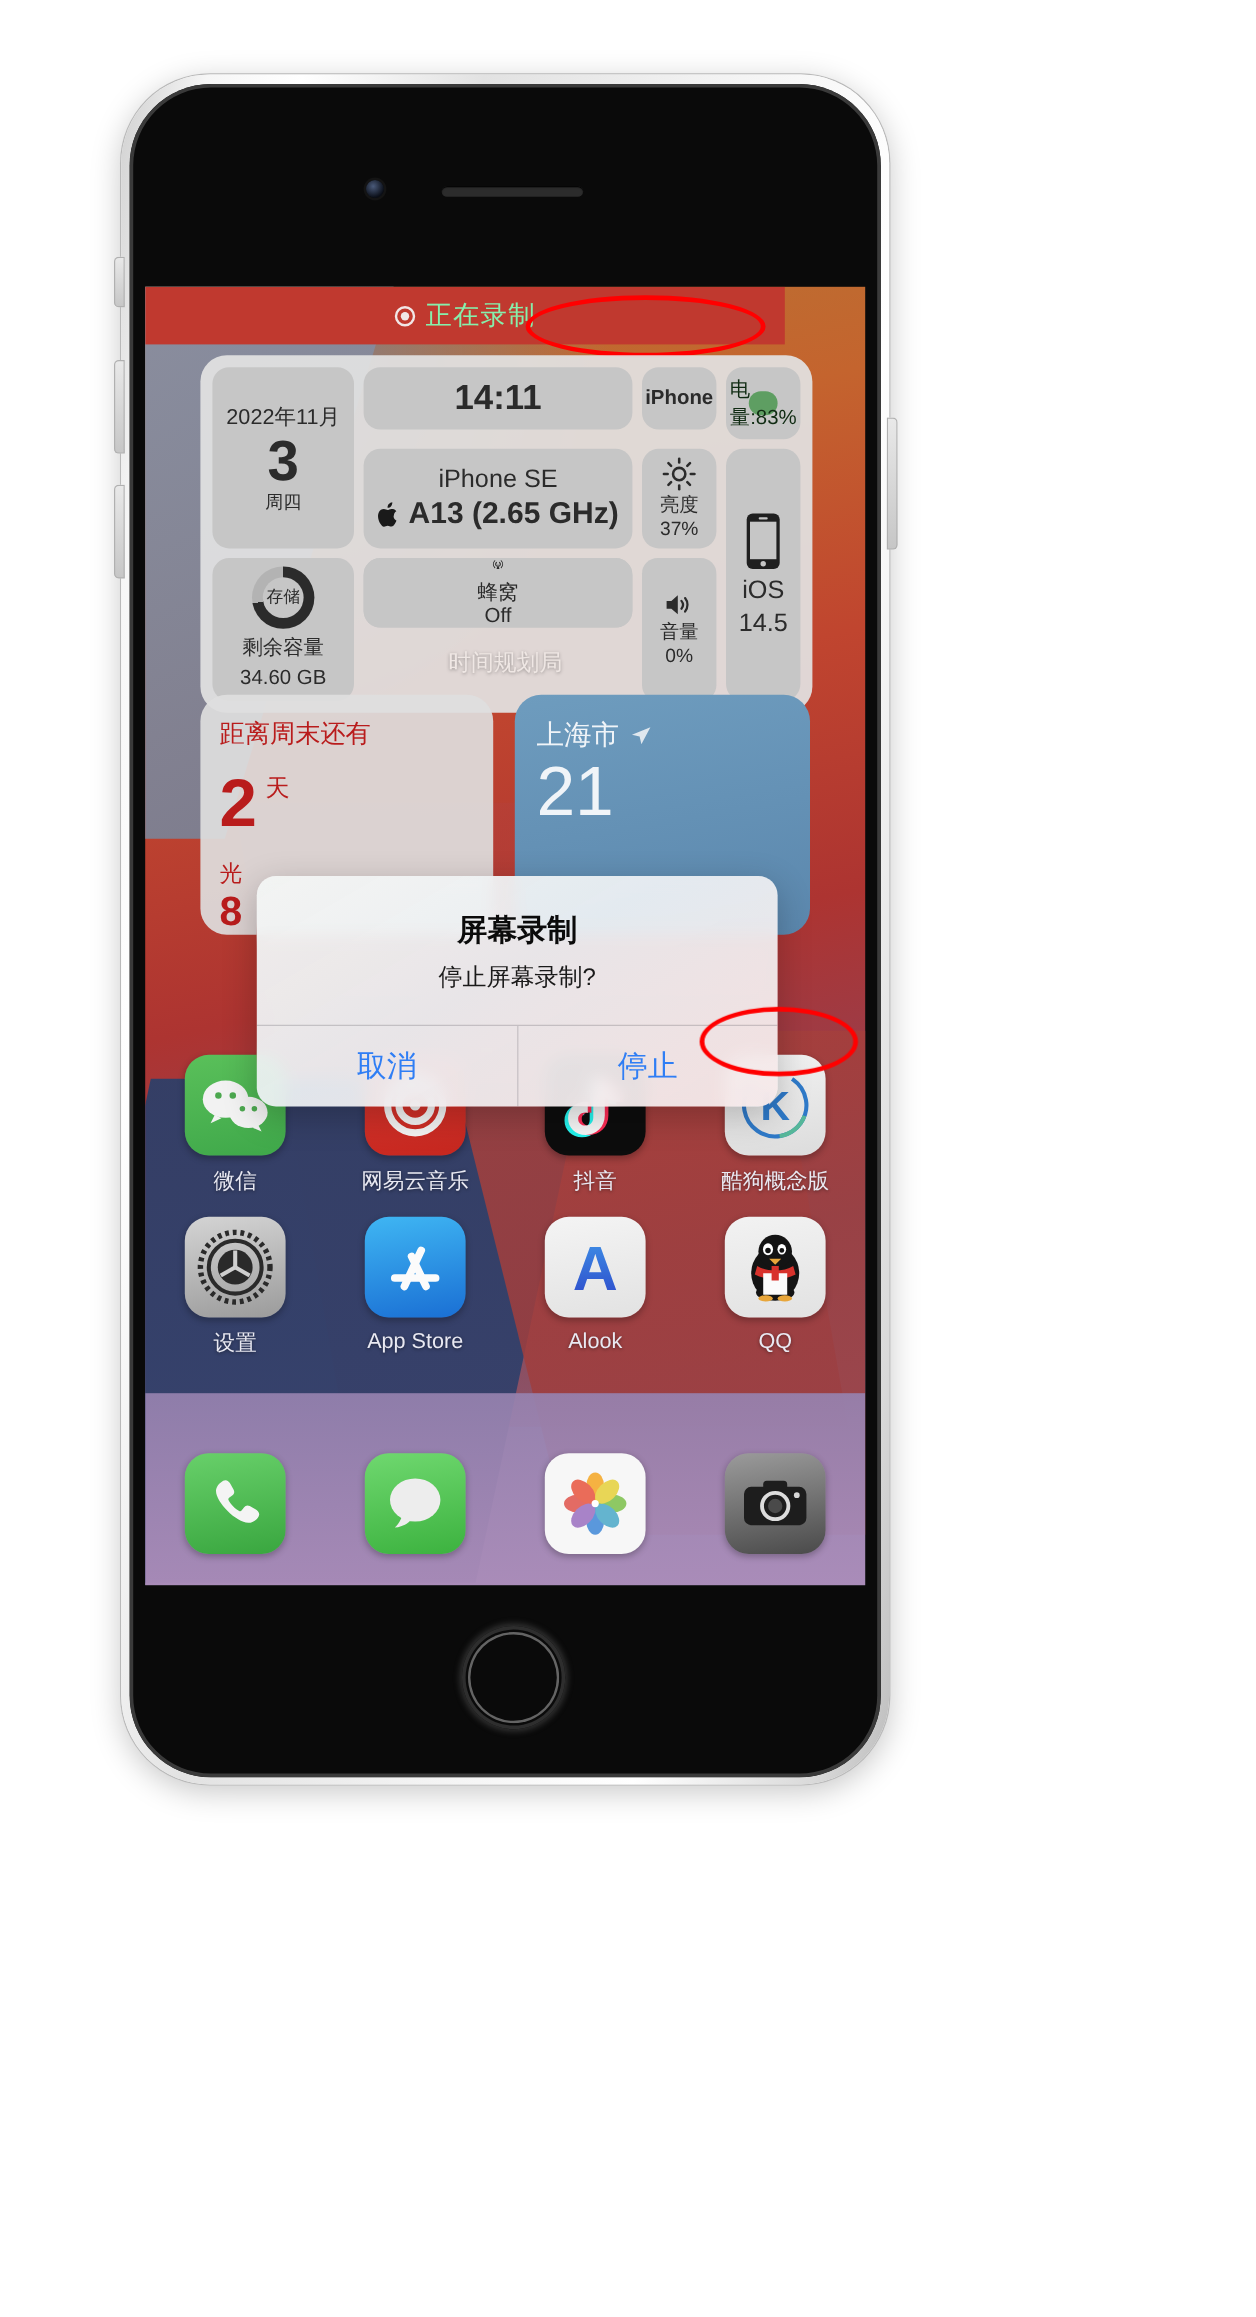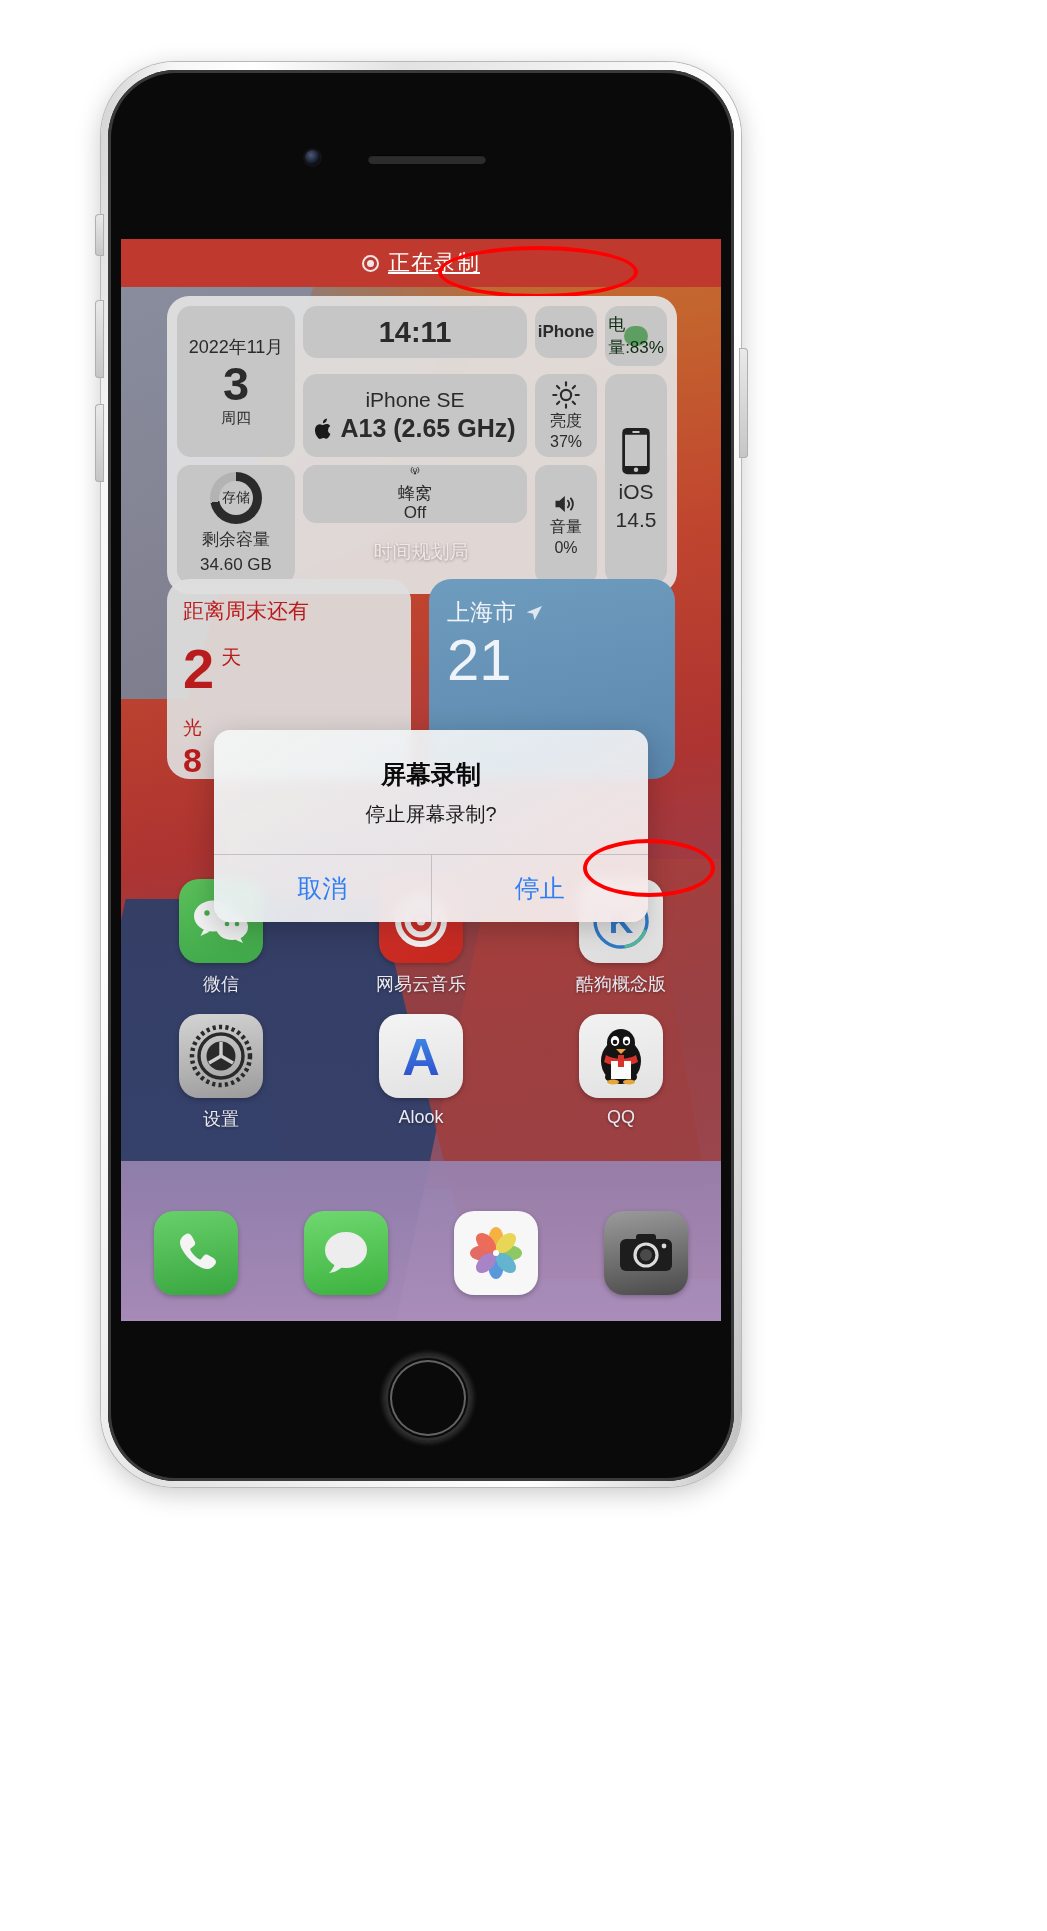--- a/index.html
+++ b/index.html
@@ -69,9 +69,9 @@
 
   
   .statusbar {
-    position: absolute; left:0; top:0; width:600px; height:48px;
+    position: absolute; left:0; top:0; width:533px; height:48px;
     background: #c0392f; display:flex; align-items:center; justify-content:center;
-    gap: 9px; color:#ffffff;text-decoration:underline;
+    gap: 9px; color:#86efac;
   }
   .rec-dot { width:17px; height:17px; border-radius:50%; border:2.2px solid #f1e6e6;
     display:flex; align-items:center; justify-content:center; }

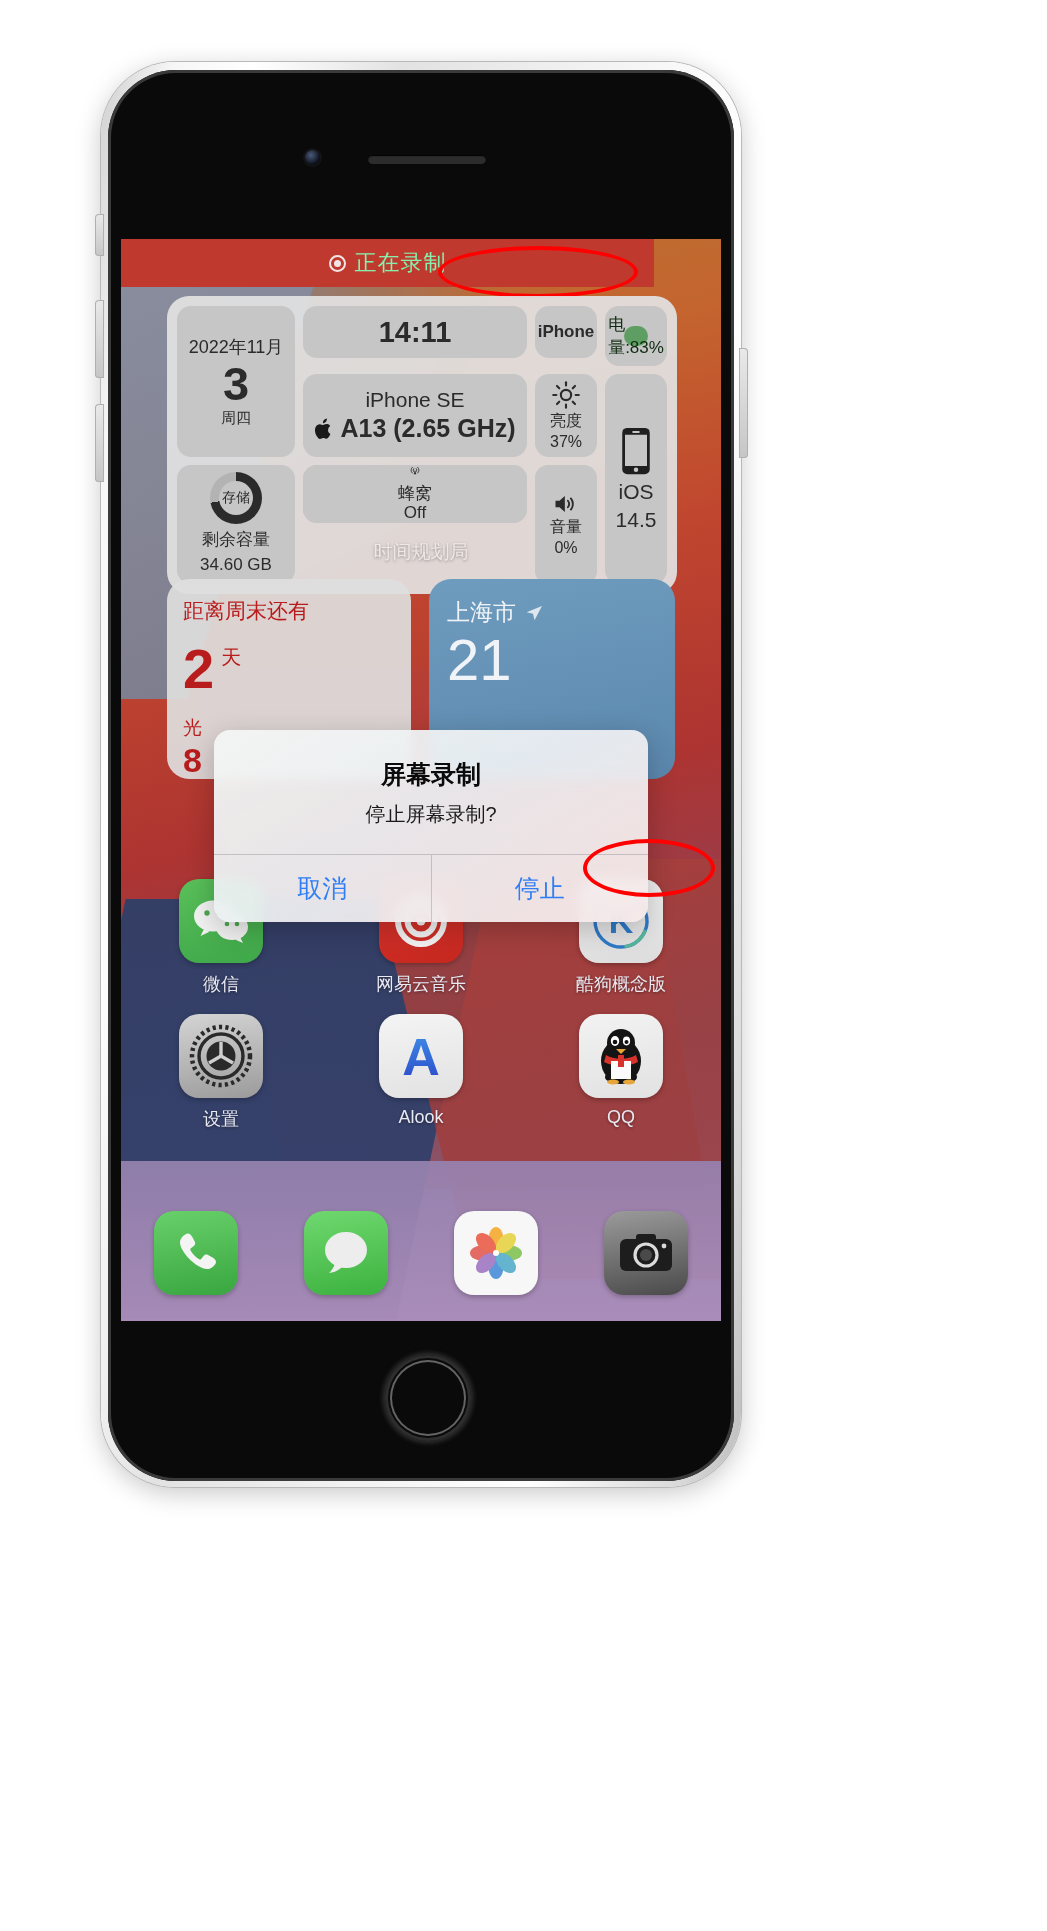--- a/index.html
+++ b/index.html
@@ -355,6 +355,16 @@
           <div class="app-label">网易云音乐</div>
         </div>
         <div class="app">
+          <div class="ic ic-douyin">
+            <svg width="56" height="60" viewBox="0 0 56 60">
+              <path d="M36 7c1.5 7 6 11 12.5 11.6v8.8C43 27 39 25.3 36 22.8v15.6c0 9.8-7.3 16.4-16 16.4-8.3 0-14.6-6-14.6-14 0-8.6 7.3-14.8 16.4-13.6v9.2c-4.5-1.2-8 1.4-8 5 0 3.2 2.6 5.6 6 5.6 3.7 0 6.6-2.6 6.6-6.8V7z" fill="#25f4ee" transform="translate(-3,2)"></path>
+              <path d="M36 7c1.5 7 6 11 12.5 11.6v8.8C43 27 39 25.3 36 22.8v15.6c0 9.8-7.3 16.4-16 16.4-8.3 0-14.6-6-14.6-14 0-8.6 7.3-14.8 16.4-13.6v9.2c-4.5-1.2-8 1.4-8 5 0 3.2 2.6 5.6 6 5.6 3.7 0 6.6-2.6 6.6-6.8V7z" fill="#fe2c55" transform="translate(3,0)"></path>
+              <path d="M36 7c1.5 7 6 11 12.5 11.6v8.8C43 27 39 25.3 36 22.8v15.6c0 9.8-7.3 16.4-16 16.4-8.3 0-14.6-6-14.6-14 0-8.6 7.3-14.8 16.4-13.6v9.2c-4.5-1.2-8 1.4-8 5 0 3.2 2.6 5.6 6 5.6 3.7 0 6.6-2.6 6.6-6.8V7z" fill="#f7f7f7"></path>
+            </svg>
+          </div>
+          <div class="app-label">抖音</div>
+        </div>
+        <div class="app">
           <div class="ic ic-kugou">
             <svg width="66" height="66" viewBox="0 0 66 66">
               <circle cx="33" cy="33" r="26" fill="none" stroke="#2f7ac9" stroke-width="3.4" stroke-dasharray="128 34" transform="rotate(-55 33 33)"></circle>

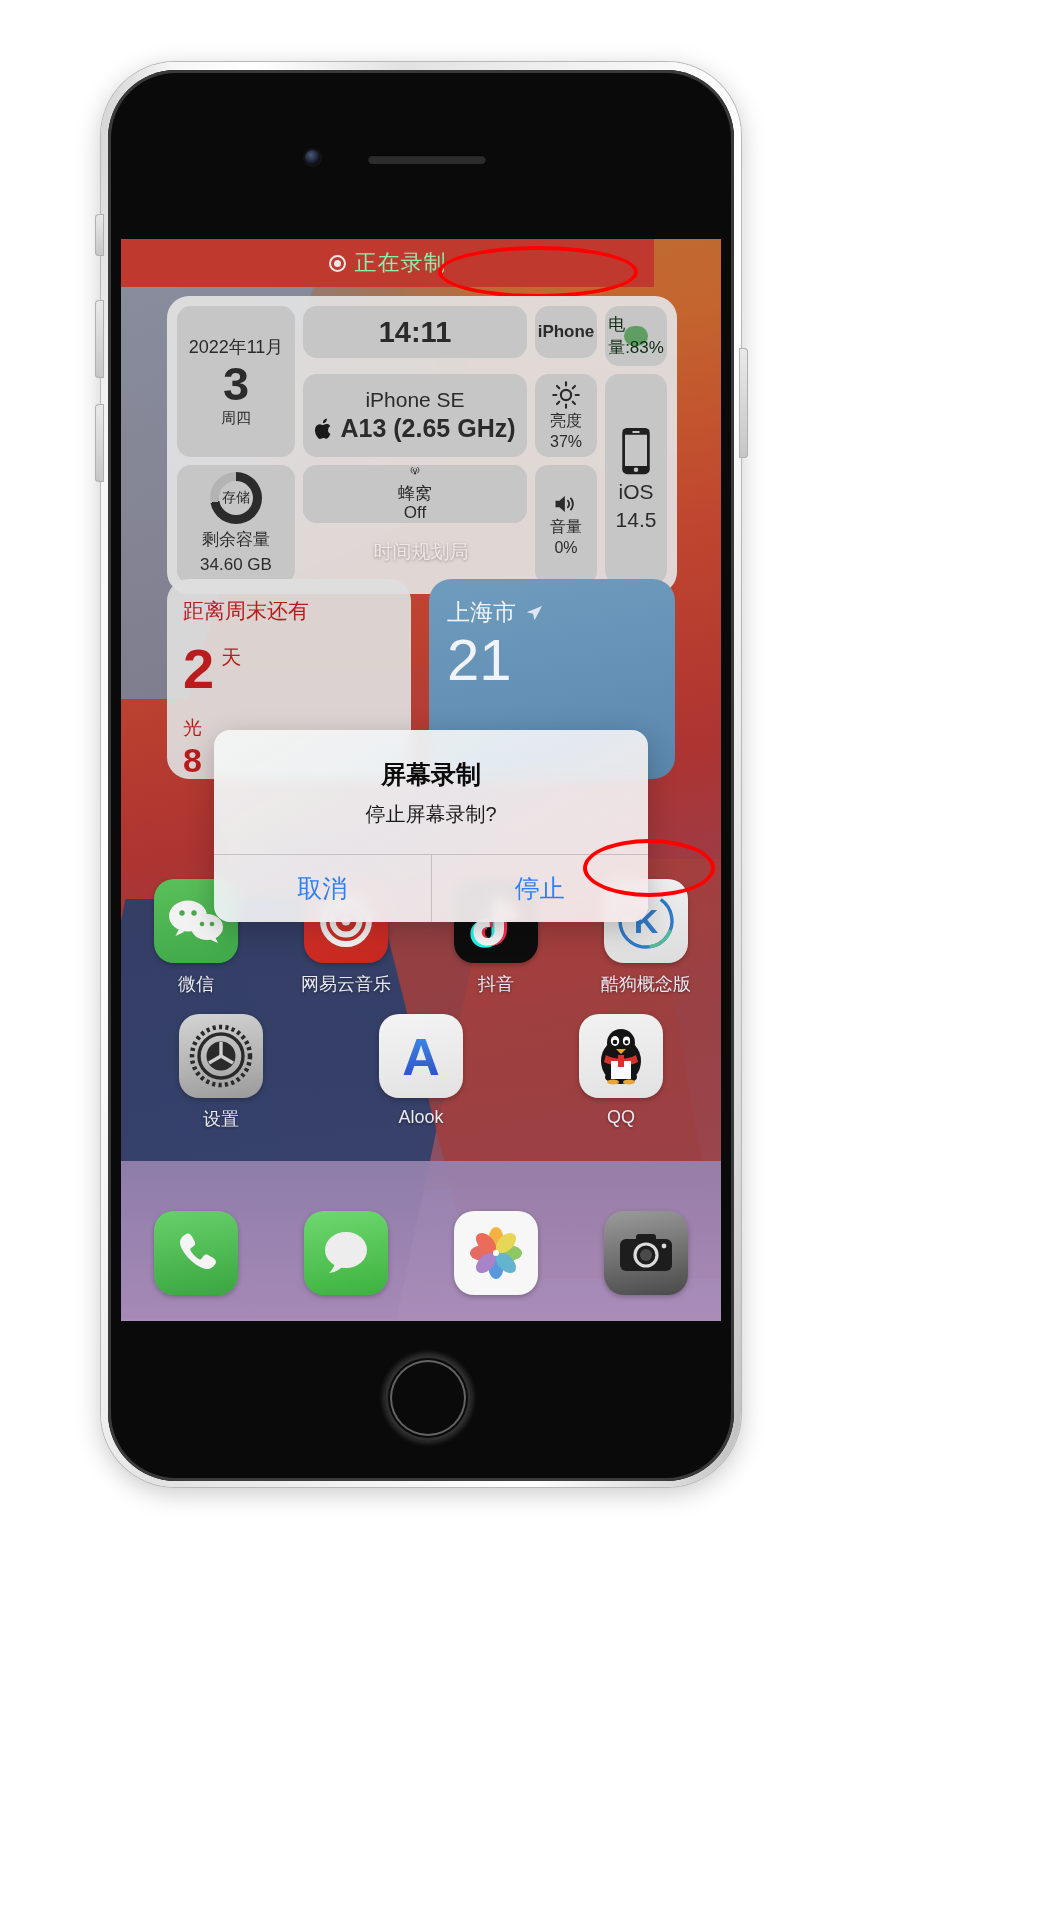--- a/index.html
+++ b/index.html
@@ -393,6 +393,18 @@
           <div class="app-label">设置</div>
         </div>
         <div class="app">
+          <div class="ic ic-appstore">
+            <svg width="58" height="58" viewBox="0 0 58 58">
+              <g stroke="#fbfbfb" stroke-width="6.4" stroke-linecap="round" fill="none">
+                <path d="M20 45L34 15"></path>
+                  <path d="M38 45L26 20"></path>
+                  <path d="M12 38h34"></path>
+              </g>
+            </svg>
+          </div>
+          <div class="app-label">App Store</div>
+        </div>
+        <div class="app">
           <div class="ic ic-alook">
             <svg width="60" height="60" viewBox="0 0 60 60">
               <defs>

